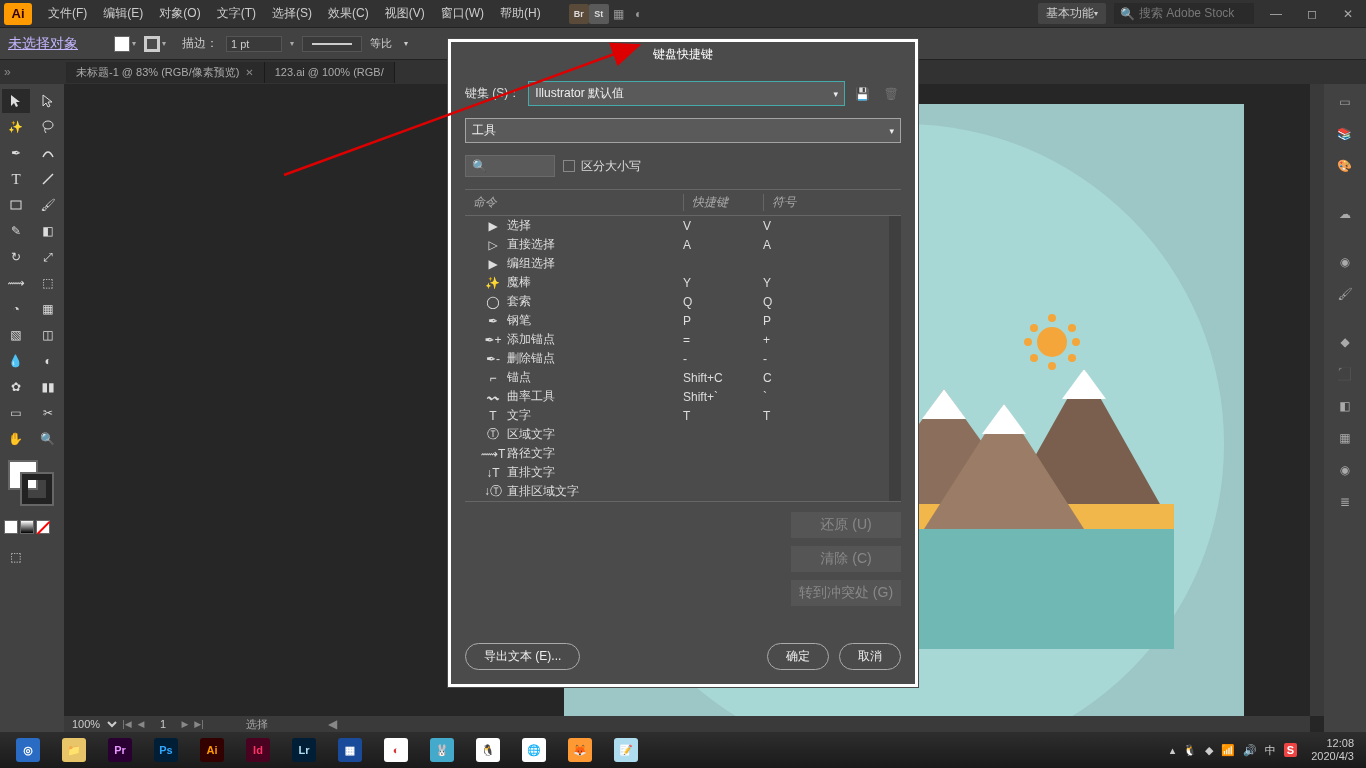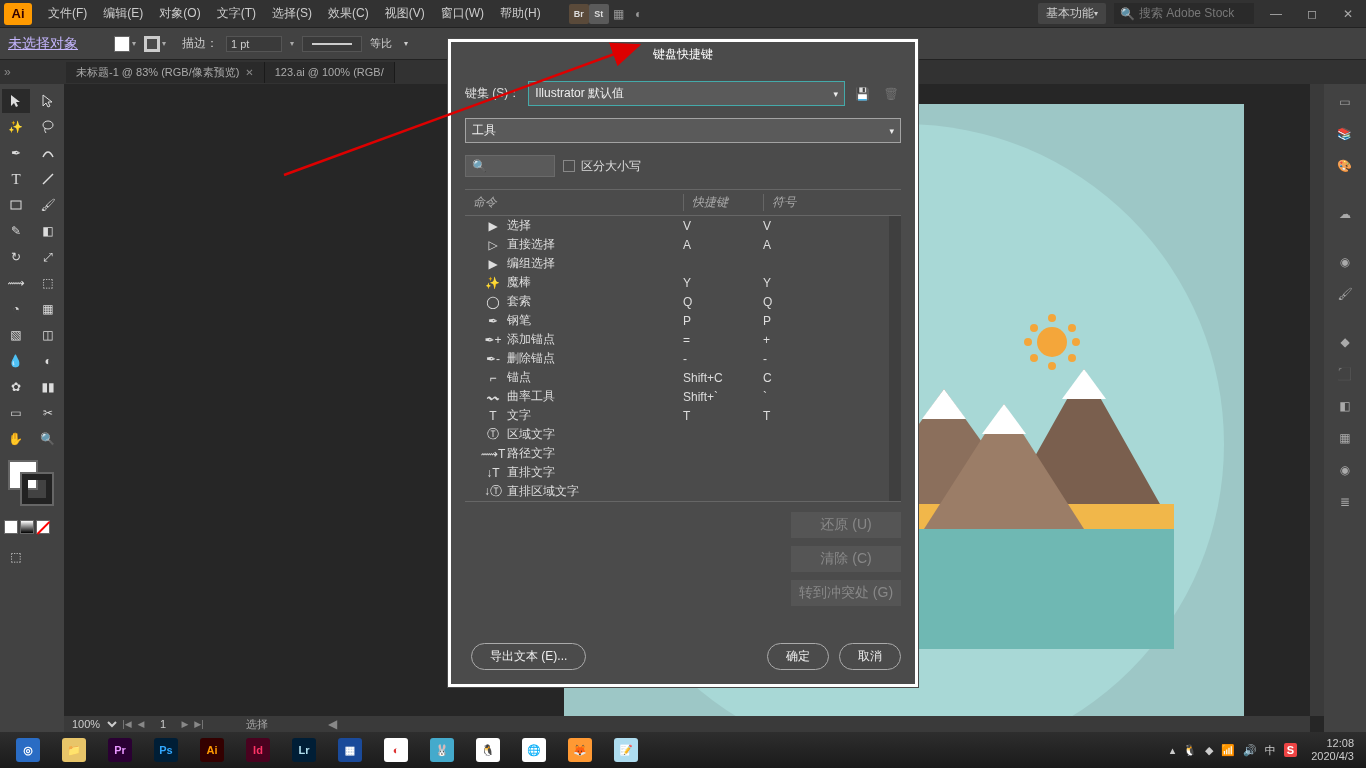--- a/index.html
+++ b/index.html
@@ -101,7 +101,7 @@
 .tbody-scroll { position: absolute; right: 0; top: 0; bottom: 0; width: 12px; background: #3f3f3f; }
 .dlg-side-btns { display: flex; flex-direction: column; align-items: flex-end; gap: 8px; margin-top: 10px; }
 .side-btn { width: 110px; padding: 4px 0; text-align: center; background: #555; color: #888; font-size: 14px; }
-.dlg-footer { padding: 14px; display: flex; justify-content: space-between; align-items: flex-start; position: absolute; bottom: 0; left: 6px; right: 0; }
+.dlg-footer { padding: 14px; display: flex; justify-content: space-between; align-items: flex-start; position: absolute; bottom: 0; left: 0; right: 0; }
 .pill-btn { border: 1px solid #aaa; border-radius: 14px; padding: 4px 18px; color: #eee; font-size: 12px; background: transparent; cursor: pointer; }
 .footer-right { display: flex; gap: 10px; }
 

